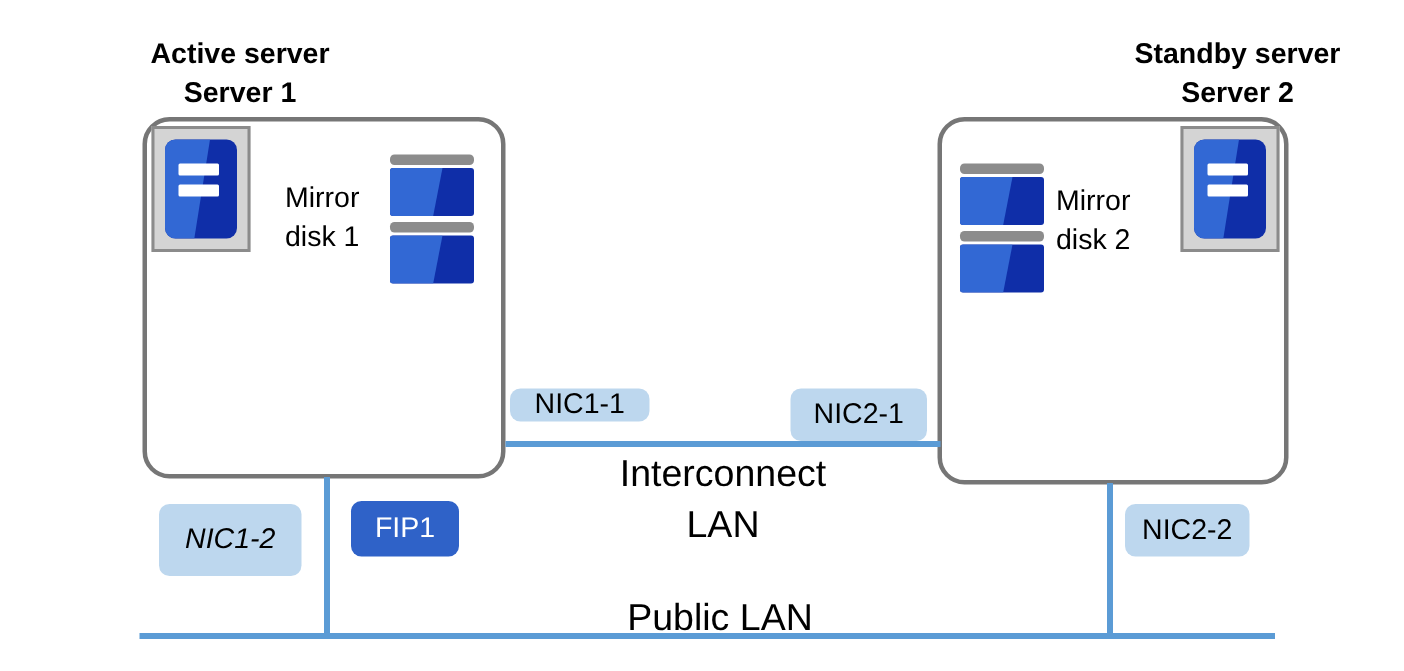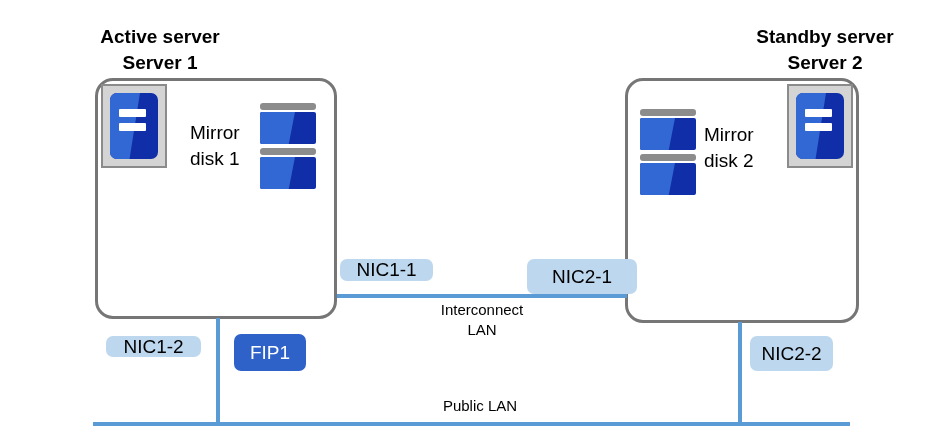--- a/index.html
+++ b/index.html
@@ -145,7 +145,7 @@
   .pill.fip { background: #2f62c8; color: #ffffff; }
 
   #nic1-1 { left: 340px; top: 259px; width: 93px; height: 22px; }
-  #nic2-1 { left: 527px; top: 259px; width: 110px; height: 35px; }
+  #nic2-1 { left: 527px; top: 259px; width: 91px; height: 35px; }
   #nic1-2 { left: 106px; top: 336px; width: 95px; height: 21px; }
   #nic2-2 { left: 750px; top: 336px; width: 83px; height: 35px; }
   #fip1   { left: 234px; top: 334px; width: 72px; height: 37px; }

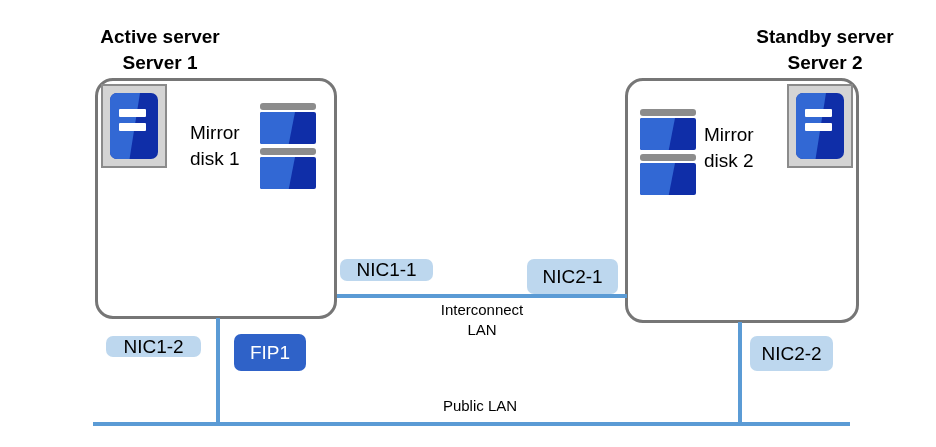--- a/index.html
+++ b/index.html
@@ -154,7 +154,7 @@
   
   .lan-label {
     position: absolute;
-    font-size: 15px;
+    font-size: 25px;
     color: #000000;
     text-align: center;
     line-height: 1.35;

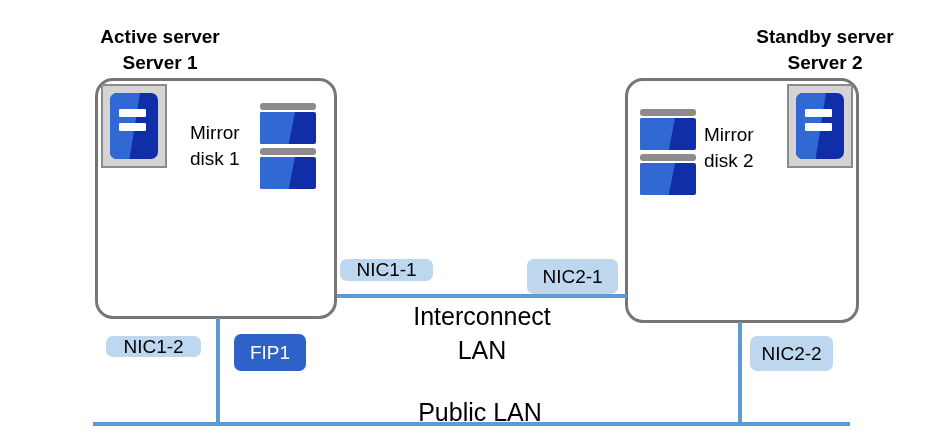--- a/index.html
+++ b/index.html
@@ -146,7 +146,7 @@
 
   #nic1-1 { left: 340px; top: 259px; width: 93px; height: 22px; }
   #nic2-1 { left: 527px; top: 259px; width: 91px; height: 35px; }
-  #nic1-2 { left: 106px; top: 336px; width: 95px; height: 21px; }
+  #nic1-2 { left: 106px; top: 336px; width: 95px; height: 48px; font-style: italic; }
   #nic2-2 { left: 750px; top: 336px; width: 83px; height: 35px; }
   #fip1   { left: 234px; top: 334px; width: 72px; height: 37px; }
   #fip2   { left: 234px; top: 379px; width: 72px; height: 37px; }

